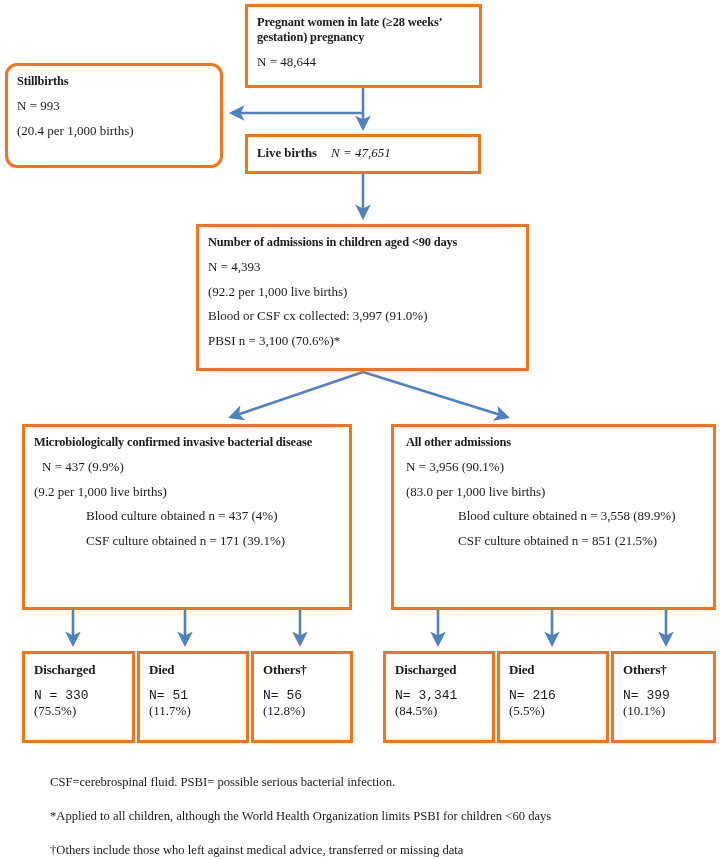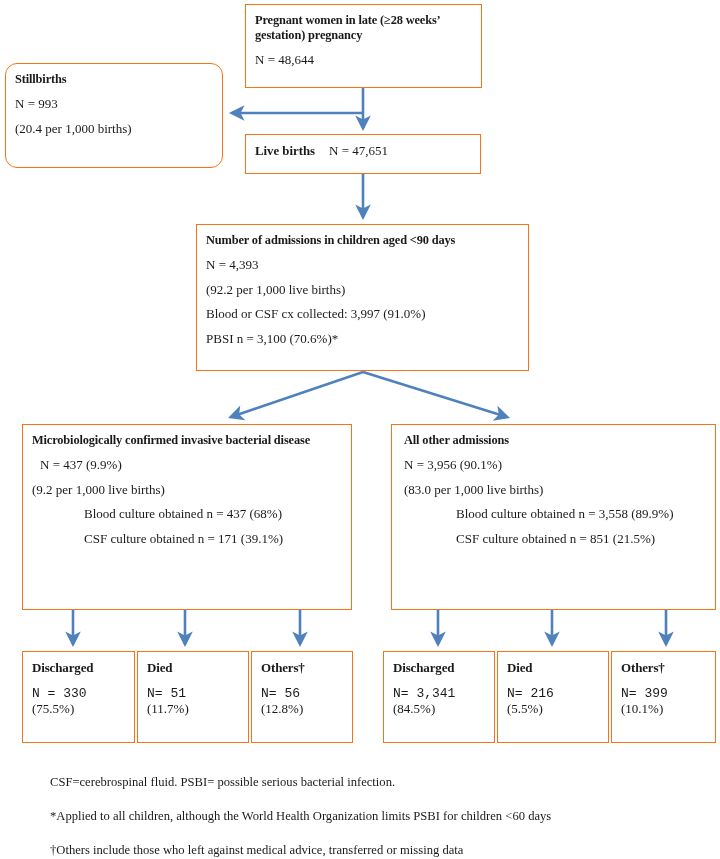--- a/index.html
+++ b/index.html
@@ -31,7 +31,7 @@
     position: absolute;
     box-sizing: border-box;
     background: #ffffff;
-    border: 1px solid #f97316;
+    border: 3px solid #f97316;
     padding: 7px 9px 6px 9px;
     line-height: 1.0;
     z-index: 2;

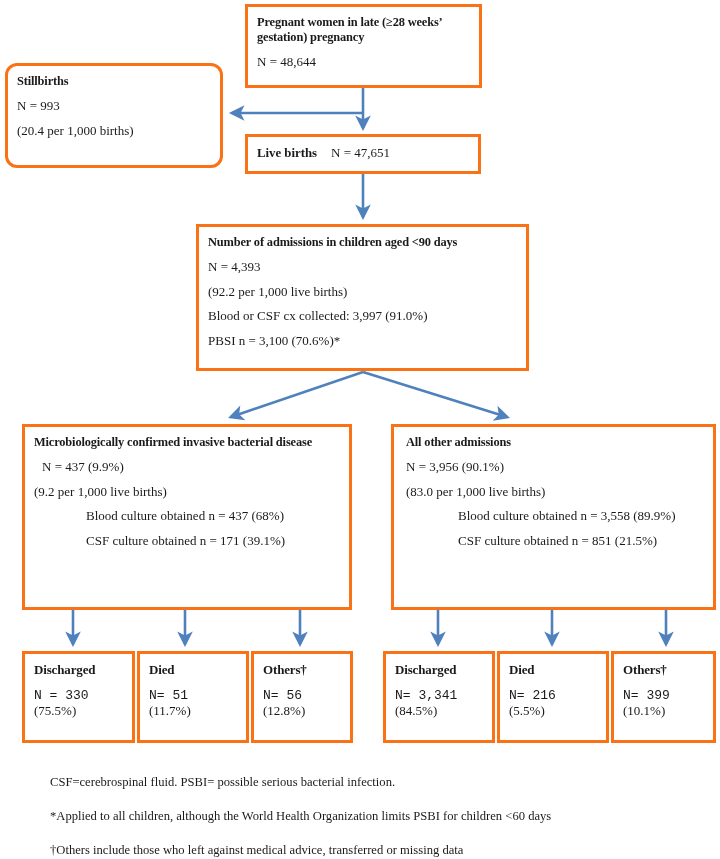--- a/index.html
+++ b/index.html
@@ -64,6 +64,7 @@
   .inline-val {
     font-size: 13px;
     padding-left: 14px;
+    font-style: italic;
   }
 
   

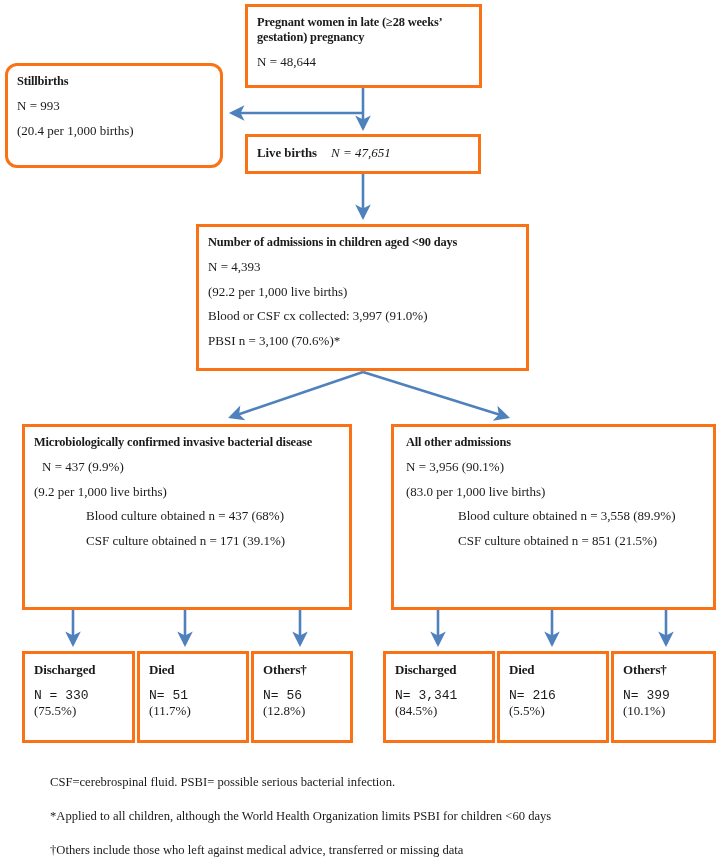--- a/index.html
+++ b/index.html
@@ -176,7 +176,7 @@
     <span class="ttl">Microbiologically confirmed invasive bacterial disease</span>
     <span class="ln ind2">N = 437 (9.9%)</span>
     <span class="ln">(9.2 per 1,000 live births)</span>
-    <span class="ln ind">Blood culture obtained n = 437 (68%)</span>
+    <span class="ln ind">Blood culture obtained n = 437 (4%)</span>
     <span class="ln ind">CSF culture obtained n = 171 (39.1%)</span>
   </div>
 

